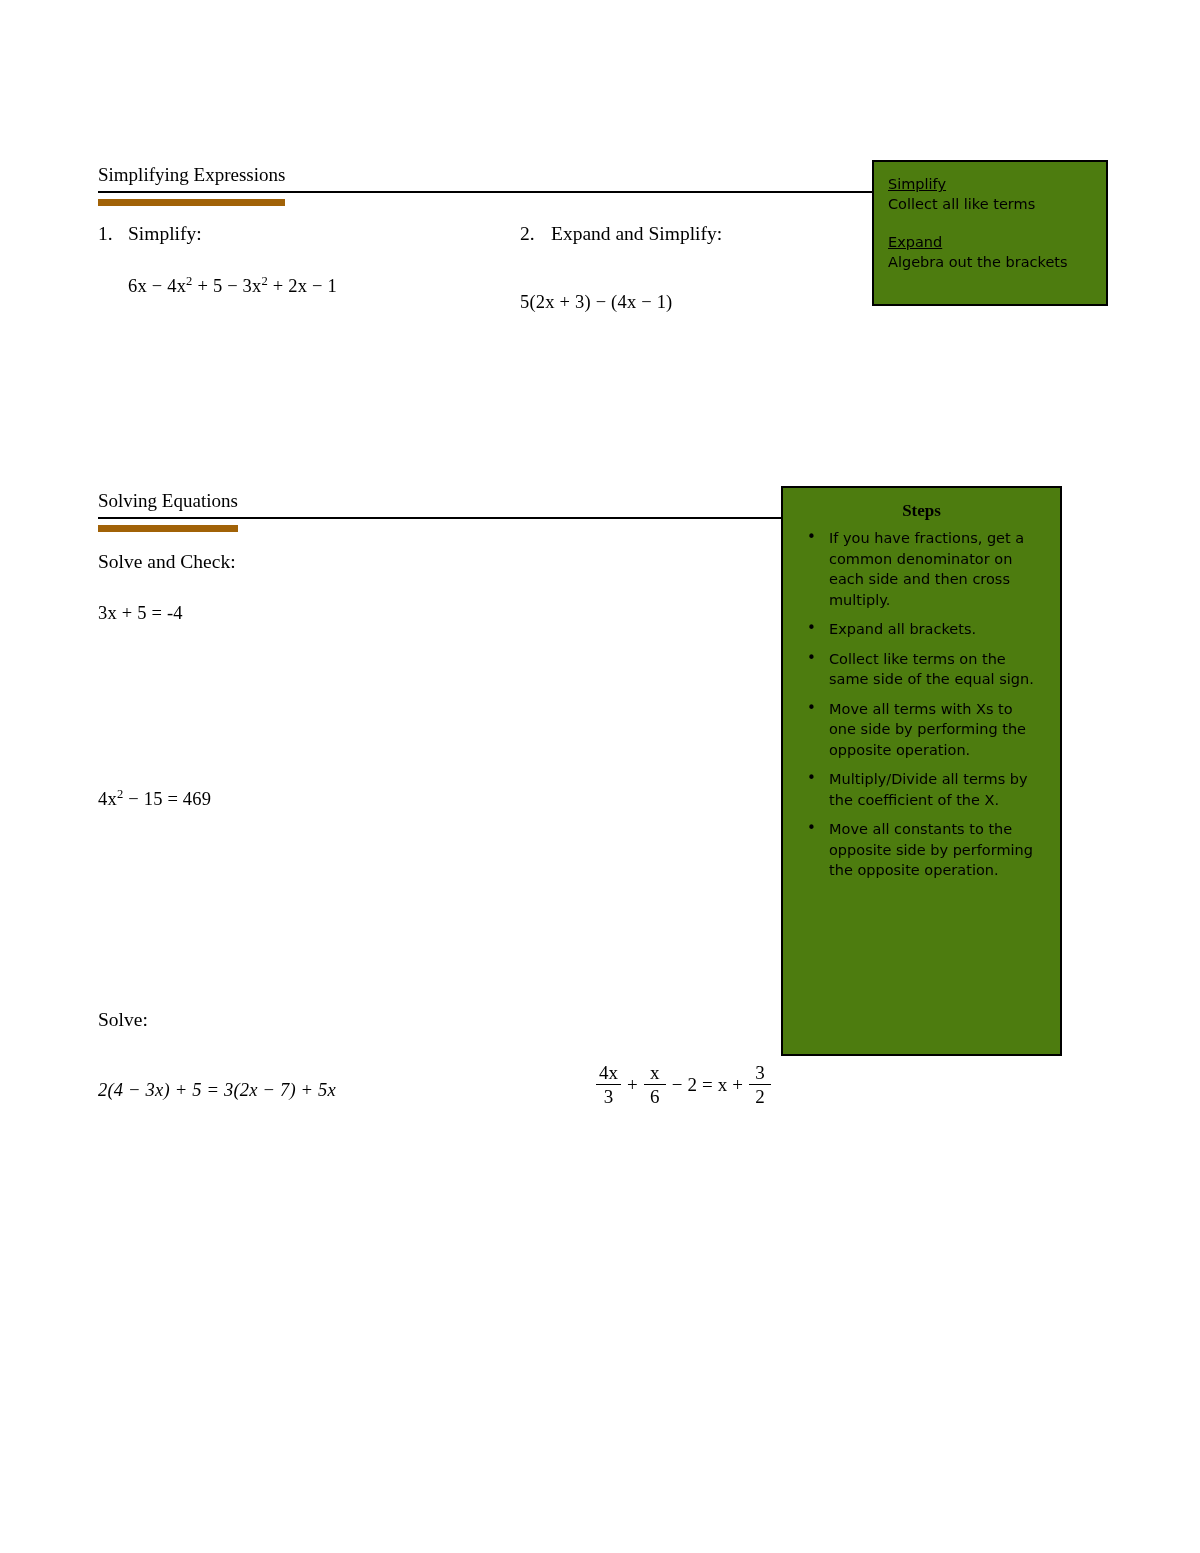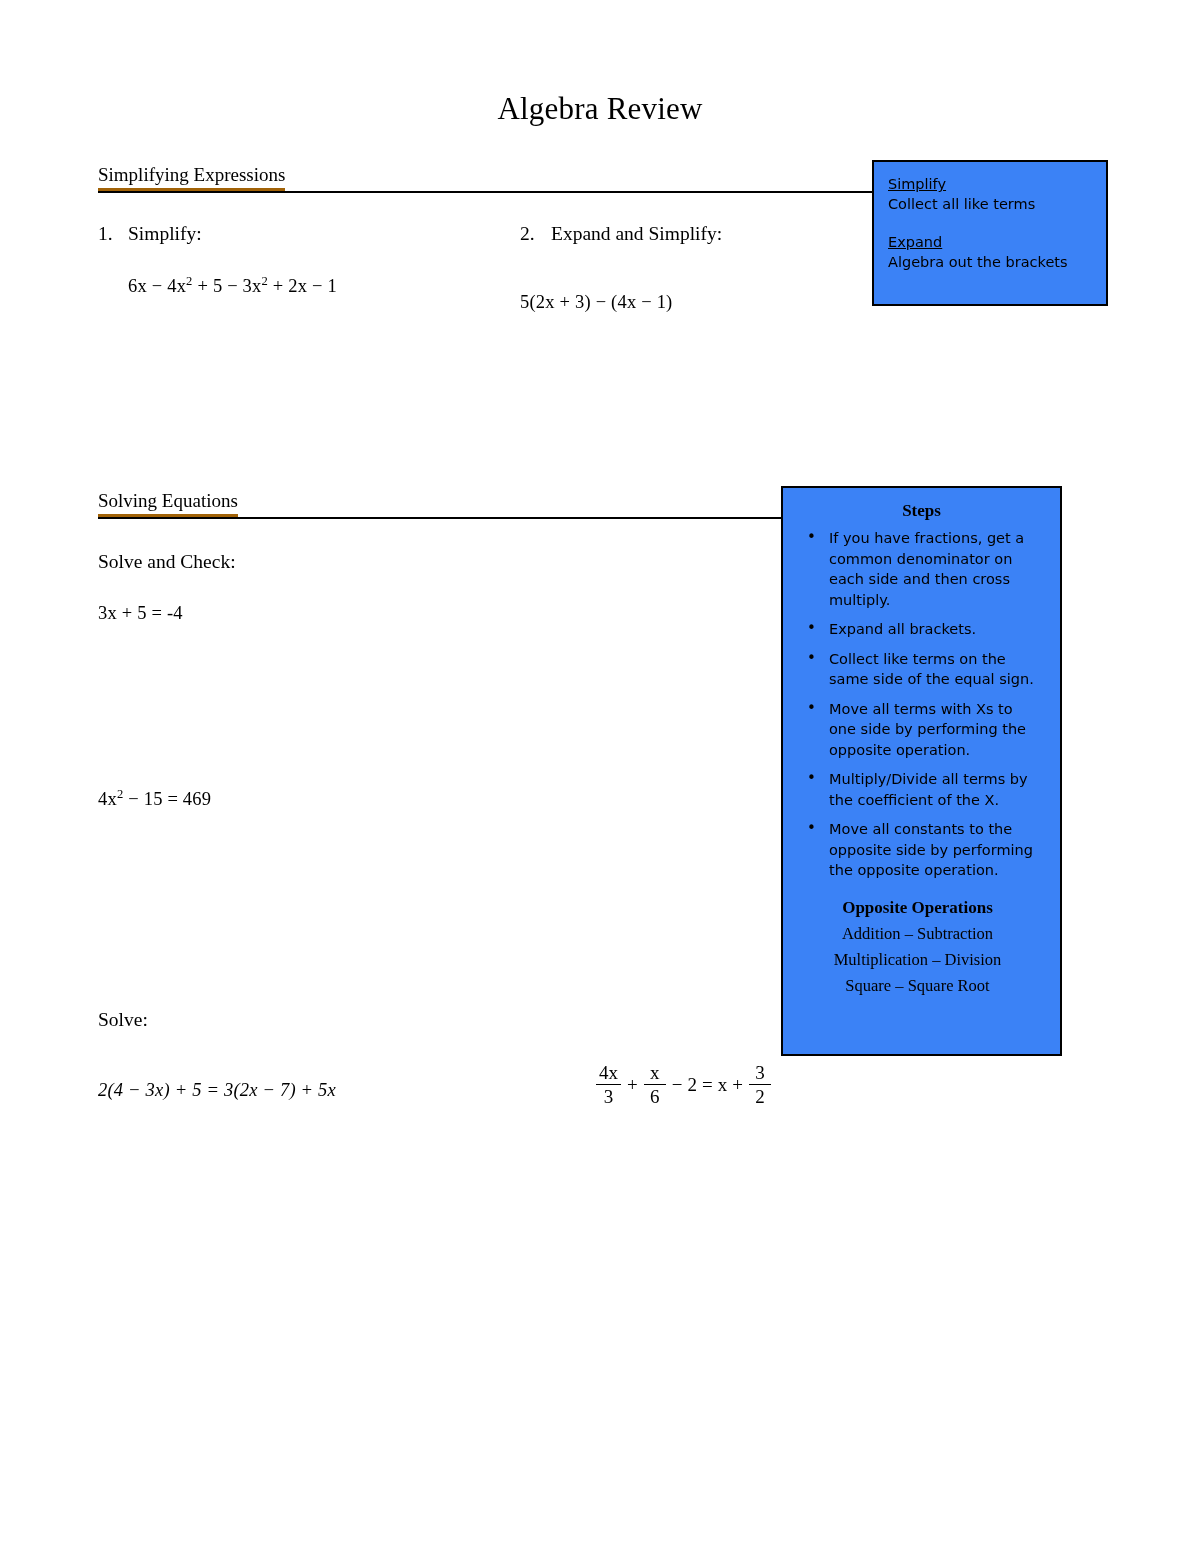--- a/index.html
+++ b/index.html
@@ -177,7 +177,6 @@
 
 <div class="page">
 
-  <div class="doc-title">Algebra Review</div>
 
   <div class="section-head" style="left:98px; top:163px;">
     <span class="label">Simplifying Expressions</span>

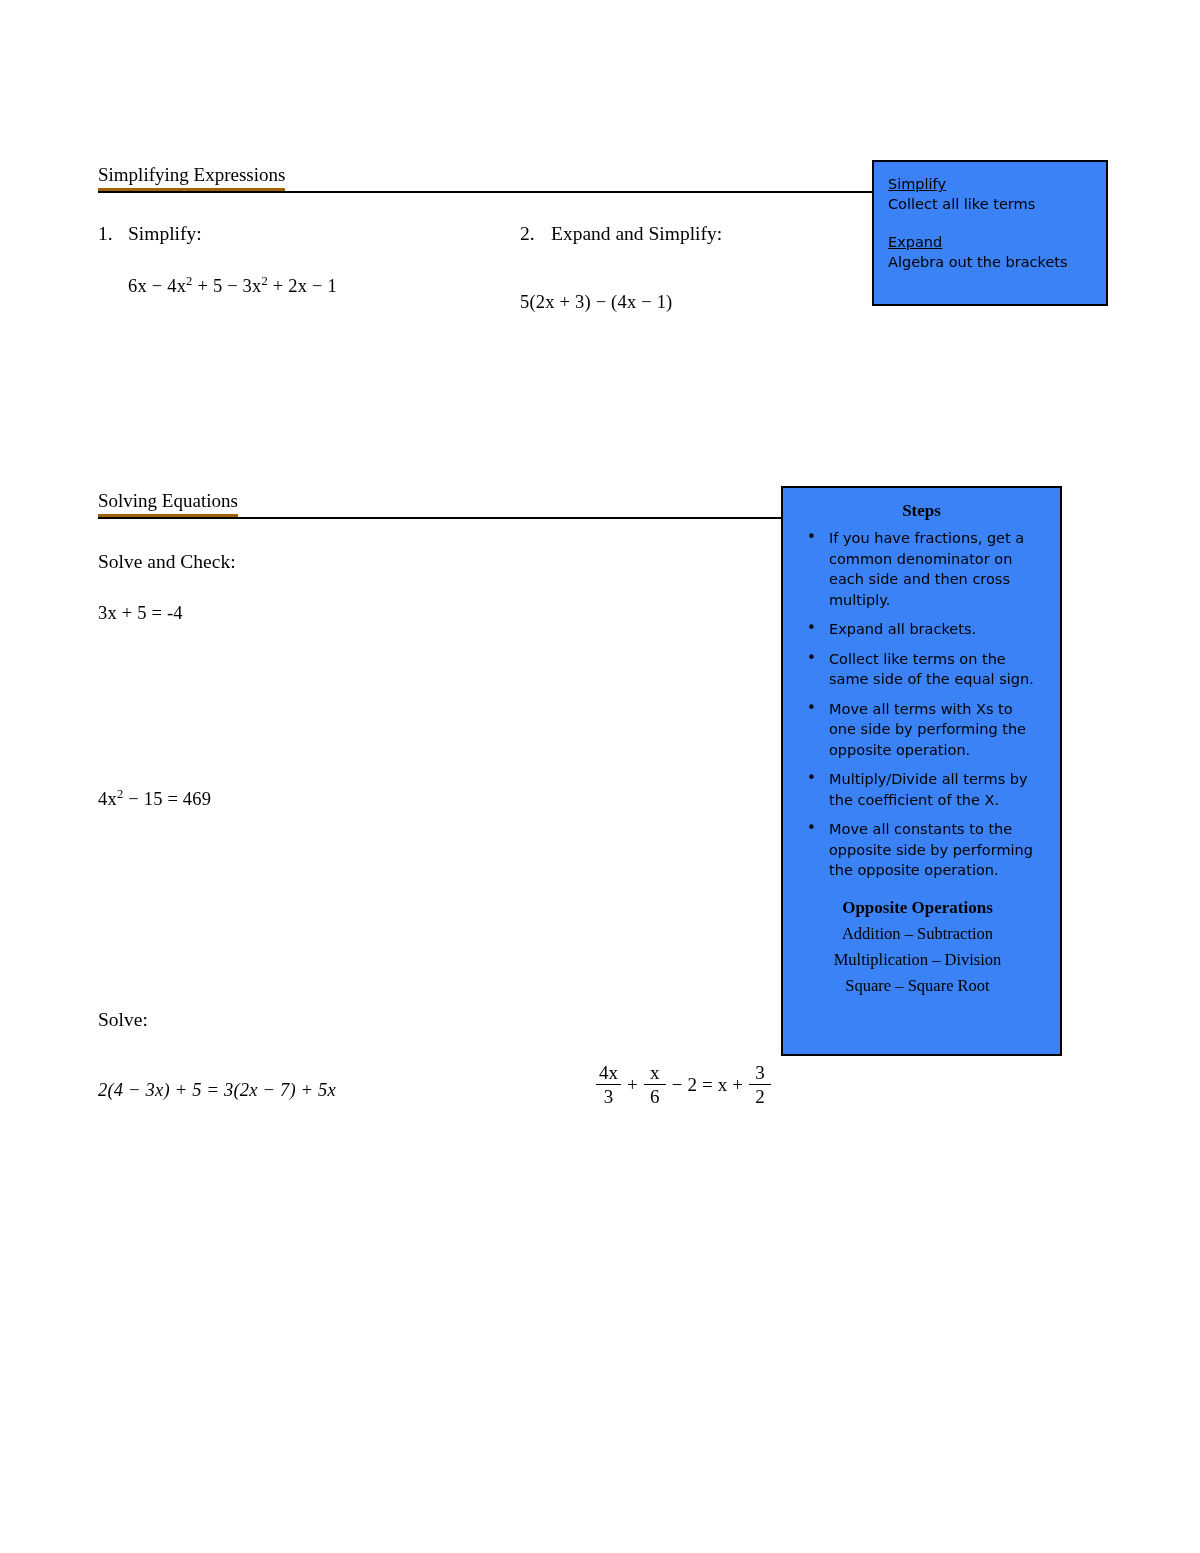--- a/index.html
+++ b/index.html
@@ -43,8 +43,8 @@
   }
   .section-head .label {
     display: inline-block;
-    border-bottom: 3px solid #a16207;
-    padding-bottom: 1px;
+    border-bottom: 7px solid #a16207;
+    padding-bottom: 12px;
   }
   .section-rule {
     position: absolute;

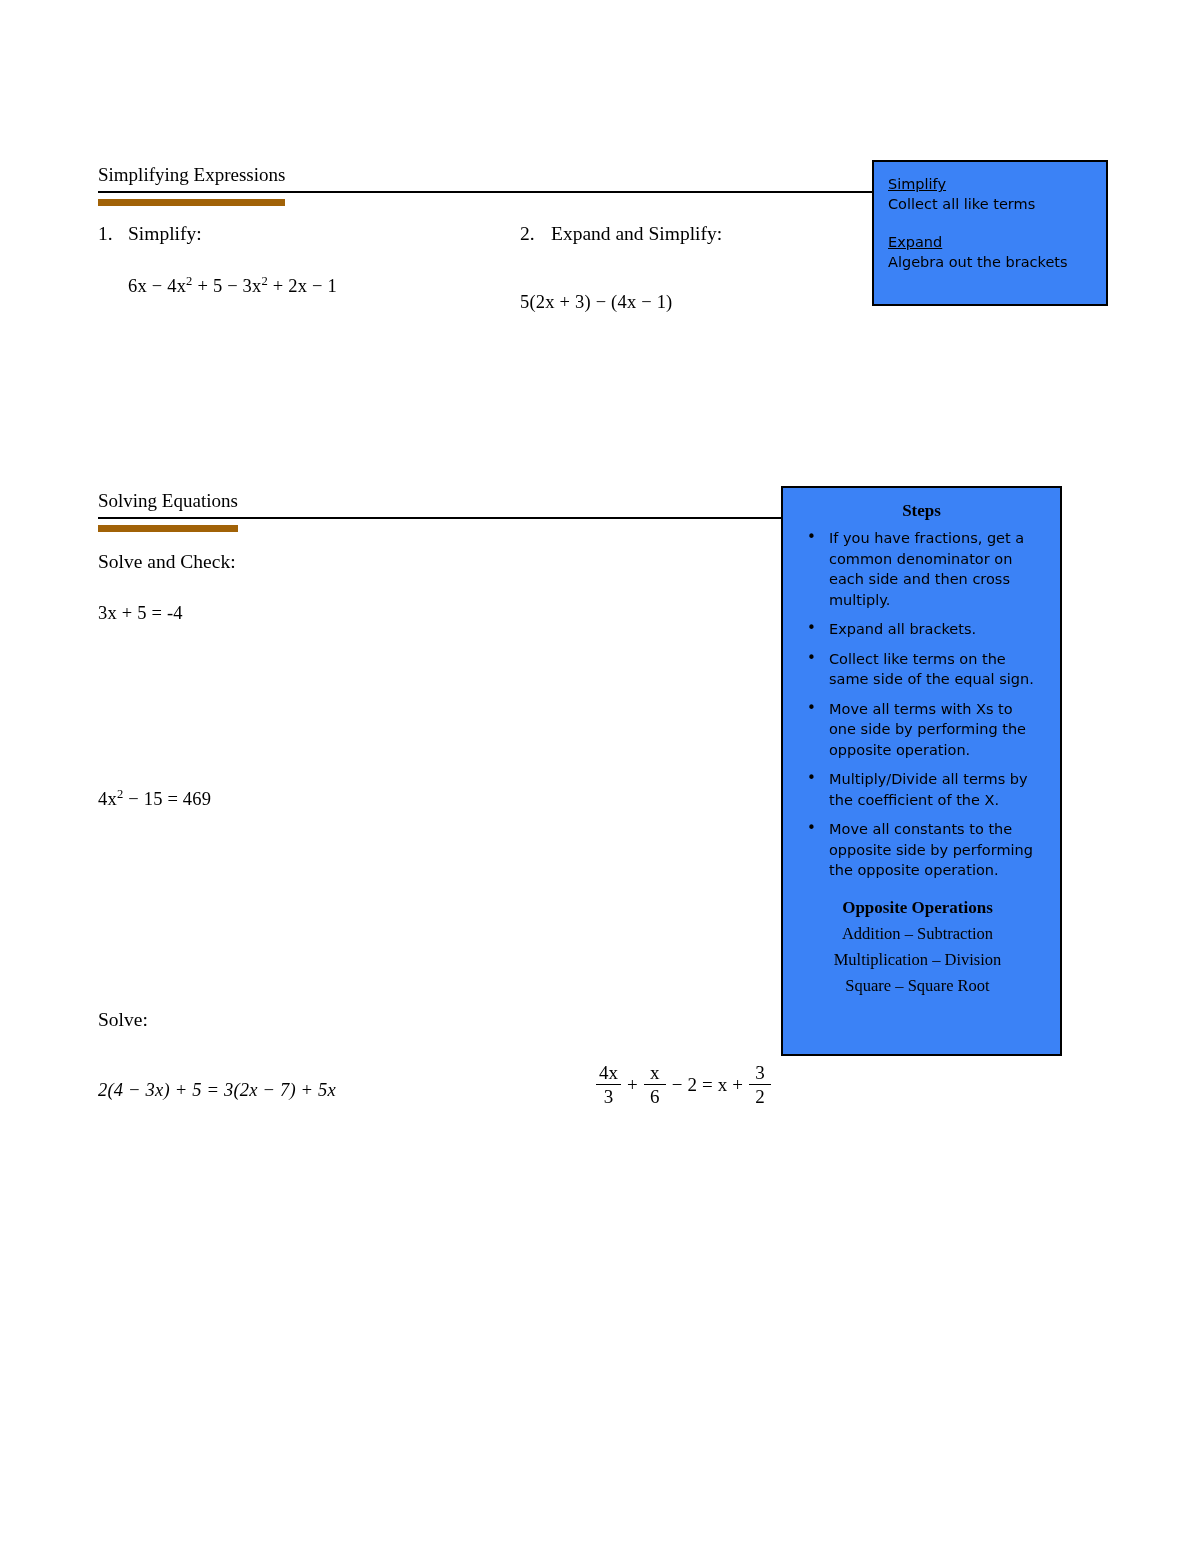--- a/index.html
+++ b/index.html
@@ -76,7 +76,7 @@
   .callout {
     position: absolute;
     border: 2px solid #000;
-    background: #3b82f6;
+    background: #4d7c0f;
     box-sizing: border-box;
   }
 

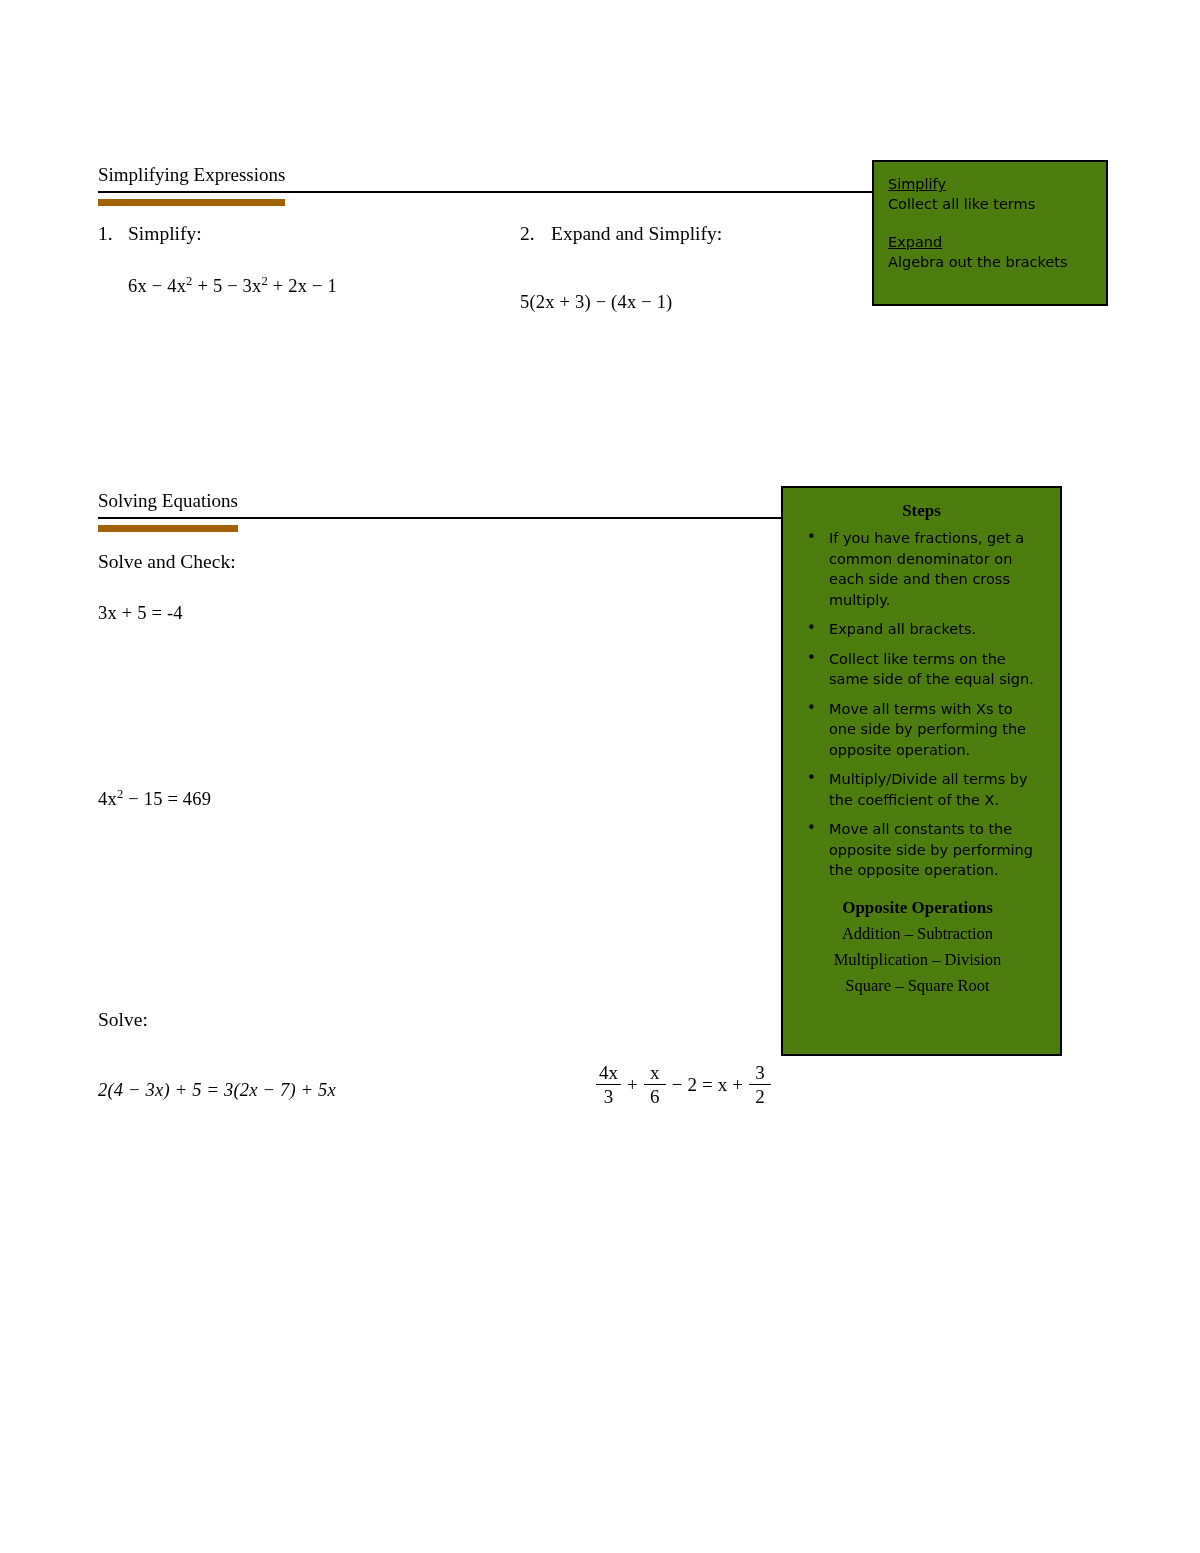--- a/index.html
+++ b/index.html
@@ -253,12 +253,6 @@
         <li>Multiply/Divide all terms by the coefficient of the X.</li>
         <li>Move all constants to the opposite side by performing the opposite operation.</li>
       </ul>
-      <div class="opp-block">
-        <div class="opp-title">Opposite Operations</div>
-        <div>Addition – Subtraction</div>
-        <div>Multiplication – Division</div>
-        <div>Square – Square Root</div>
-      </div>
     </div>
   </div>
 

